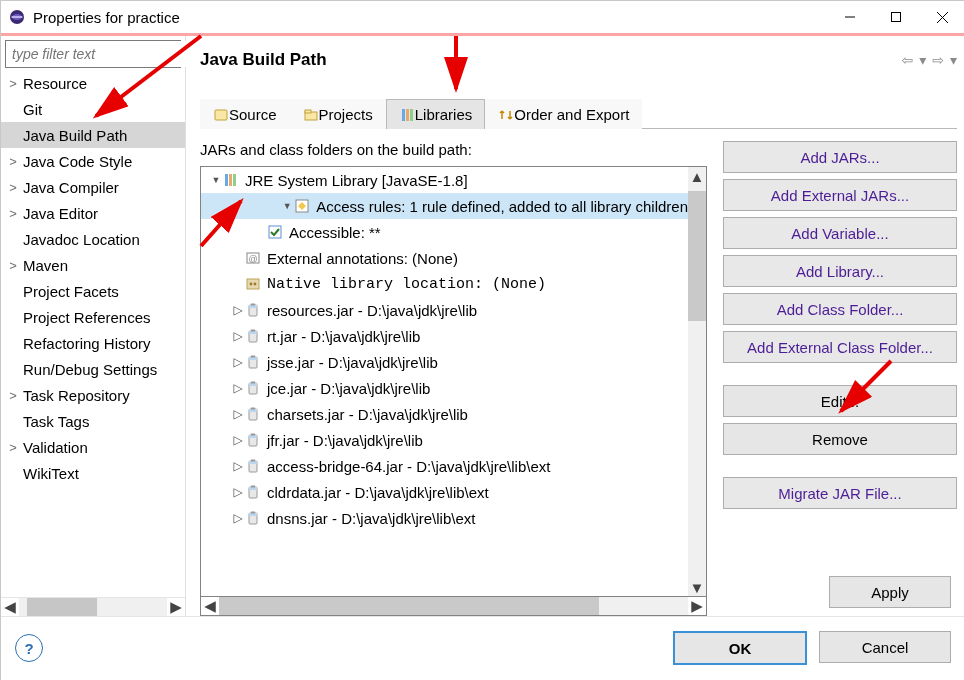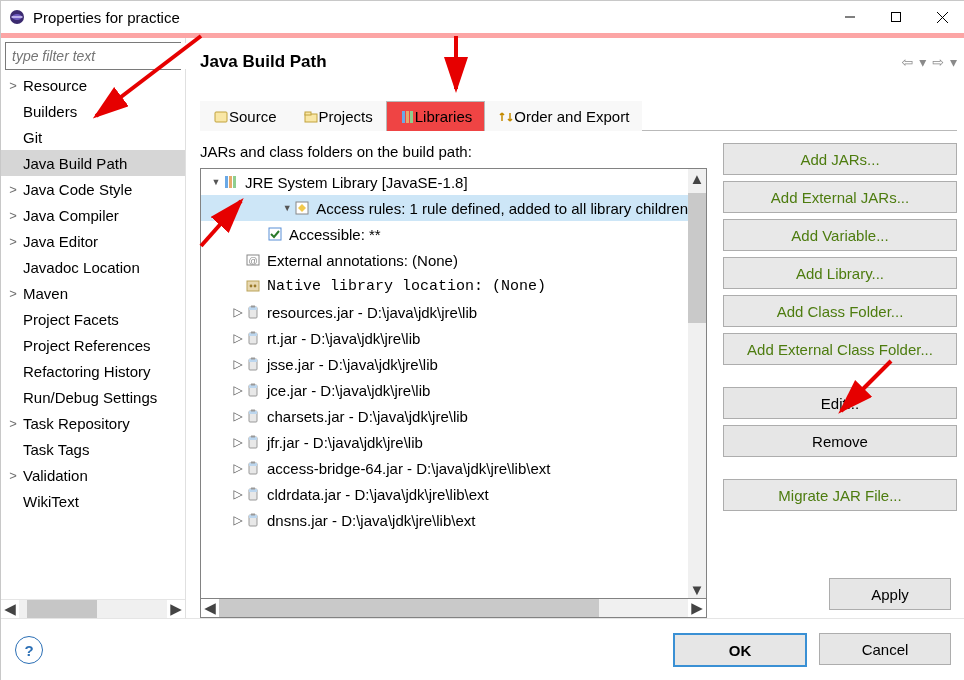--- a/index.html
+++ b/index.html
@@ -5,7 +5,7 @@
 html,body{margin:0;padding:0;font-family:"Segoe UI","Microsoft YaHei",Arial,sans-serif;font-size:15px;color:#000;background:#fff;}
 .app{width:964px;height:680px;background:#fff;border:1px solid #c8c8c8;position:relative;overflow:hidden;}
 
-.titlebar{height:32px;display:flex;align-items:center;border-bottom:5px solid #fca5a5;}
+.titlebar{height:32px;display:flex;align-items:center;border-bottom:3px solid #fca5a5;}
 .titlebar .app-icon{width:16px;height:16px;margin:0 8px;}
 .titlebar .title{flex:1;font-size:15px;}
 .titlebar .winbtns{display:flex;}

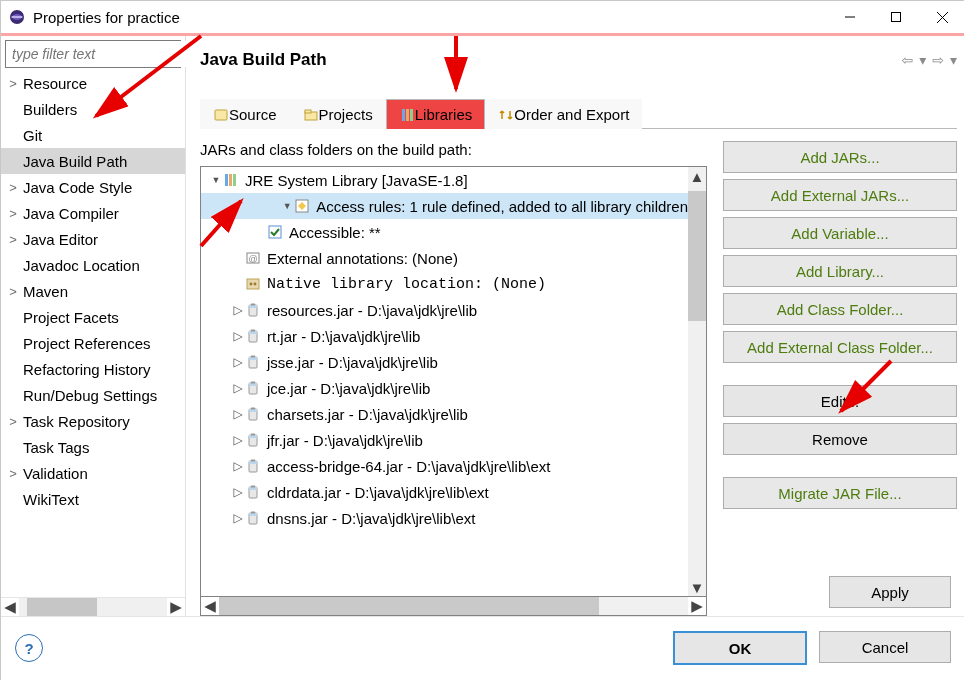--- a/index.html
+++ b/index.html
@@ -116,10 +116,6 @@
           </div>
           <div class="nav-row">
             <span class="caret"></span>
-            <span class="lbl">Builders</span>
-          </div>
-          <div class="nav-row">
-            <span class="caret"></span>
             <span class="lbl">Git</span>
           </div>
           <div class="nav-row sel">

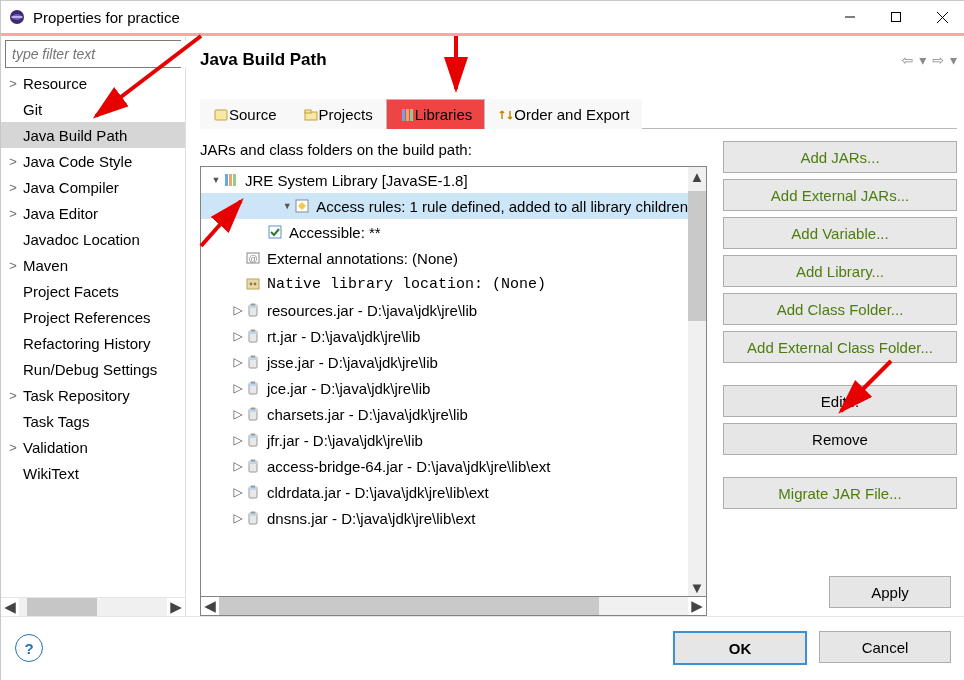--- a/index.html
+++ b/index.html
@@ -32,7 +32,7 @@
 .head-tools span{font-size:14px;}
 .tabbar{display:flex;height:30px;border-bottom:1px solid #b9b9b9;margin-top:20px;}
 .tab{display:flex;align-items:center;padding:0 12px;border:1px solid transparent;border-bottom:none;font-size:15px;position:relative;top:1px;background:#f8f8f8;}
-.tab.active{background:#ef4444;border-color:#b9b9b9;}
+.tab.active{background:#e5e5e5;border-color:#b9b9b9;}
 .tab .ticon{width:16px;height:16px;}
 .content{display:flex;gap:16px;flex:1;min-height:0;padding-top:12px;}
 .left{flex:1;min-width:0;display:flex;flex-direction:column;}

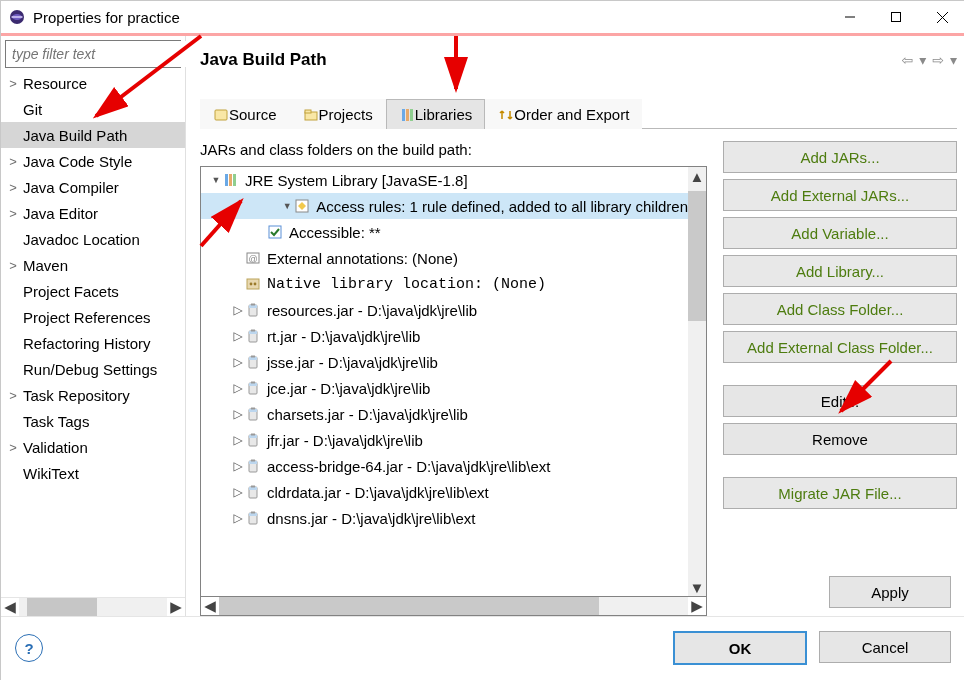--- a/index.html
+++ b/index.html
@@ -53,7 +53,7 @@
 .hscroll .hthumb{position:absolute;top:0;bottom:0;left:0;width:380px;background:#c9c9c9;}
 .btns{width:234px;display:flex;flex-direction:column;gap:6px;}
 .btn{height:30px;background:#e8e8e8;border:1px solid #adadad;font-size:15px;display:flex;align-items:center;justify-content:center;}
-.btn.disabled{color:#4d7c0f;}
+.btn.disabled{color:#4c1d95;}
 .btn.enabled{color:#000;background:#e6e6e6;}
 .spacer{height:10px;}
 .applybar{position:absolute;right:14px;bottom:8px;}

